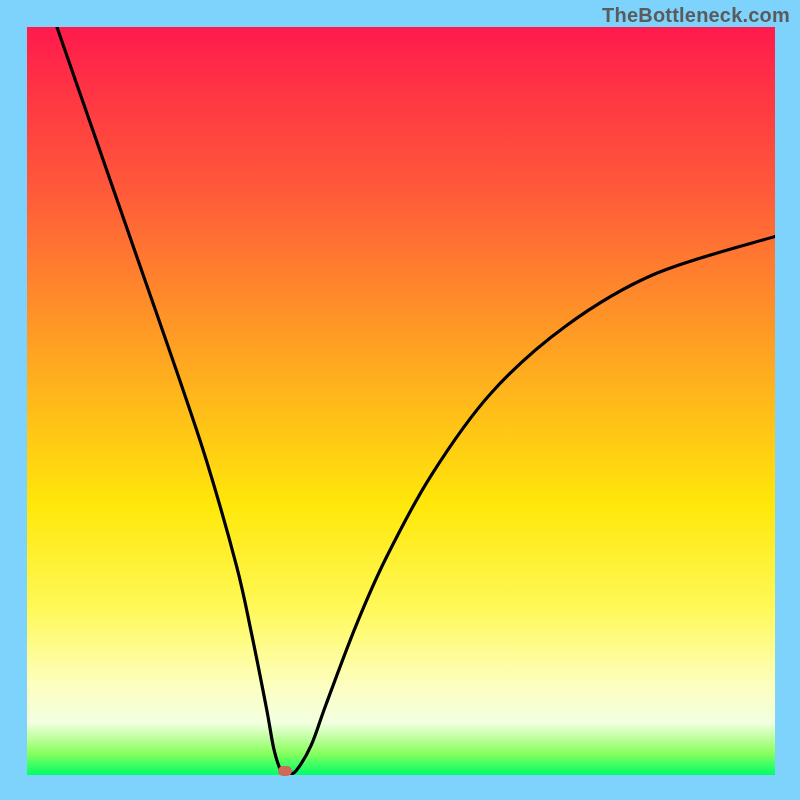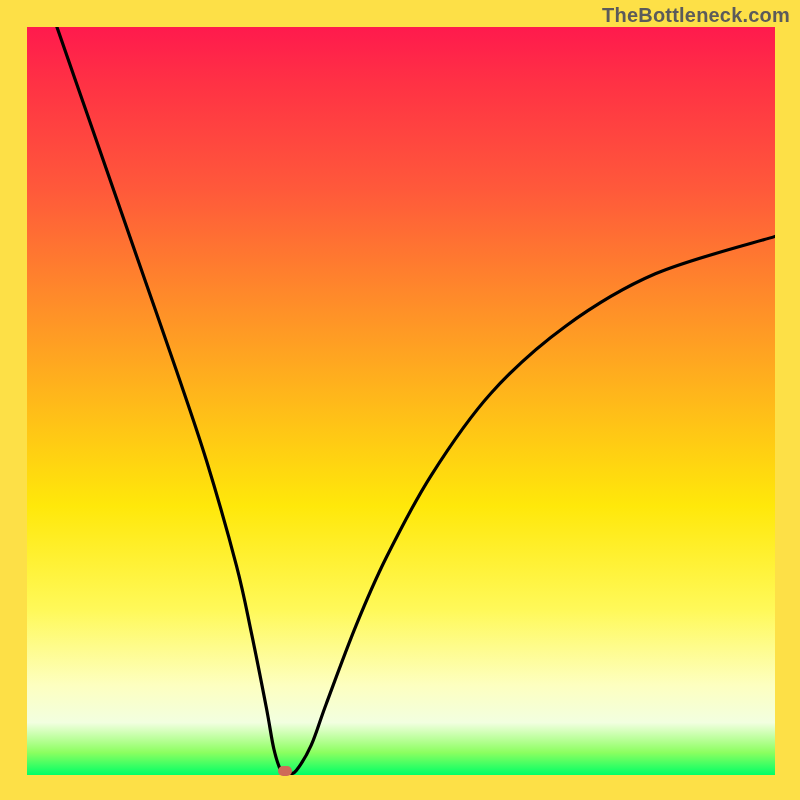--- a/index.html
+++ b/index.html
@@ -8,7 +8,7 @@
     position: relative;
     width: 800px;
     height: 800px;
-    background: #fde047;
+    background: #7dd3fc;
   }
   .plot-area {
     position: absolute;

